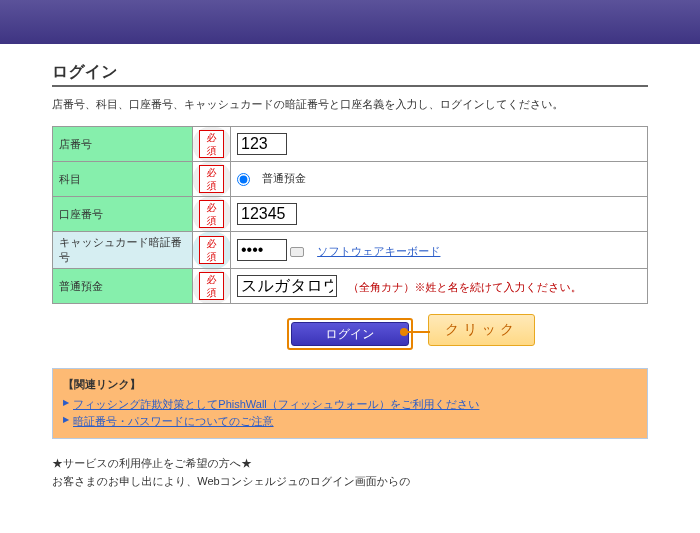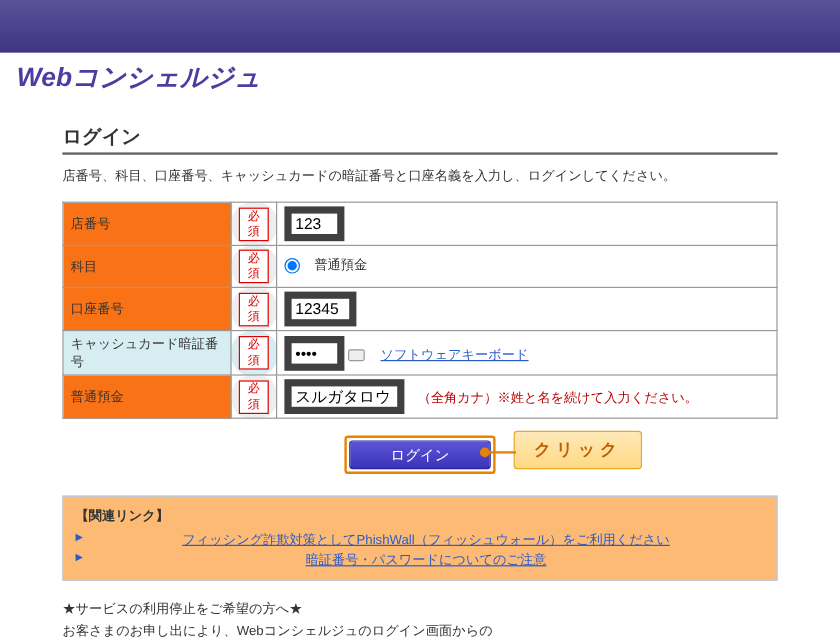--- a/index.html
+++ b/index.html
@@ -40,7 +40,6 @@
 <div class="page">
 
   <div class="header-band"></div>
-  <div class="logo">Webコンシェルジュ</div>
 
   <div class="content">
     <h2>ログイン</h2>

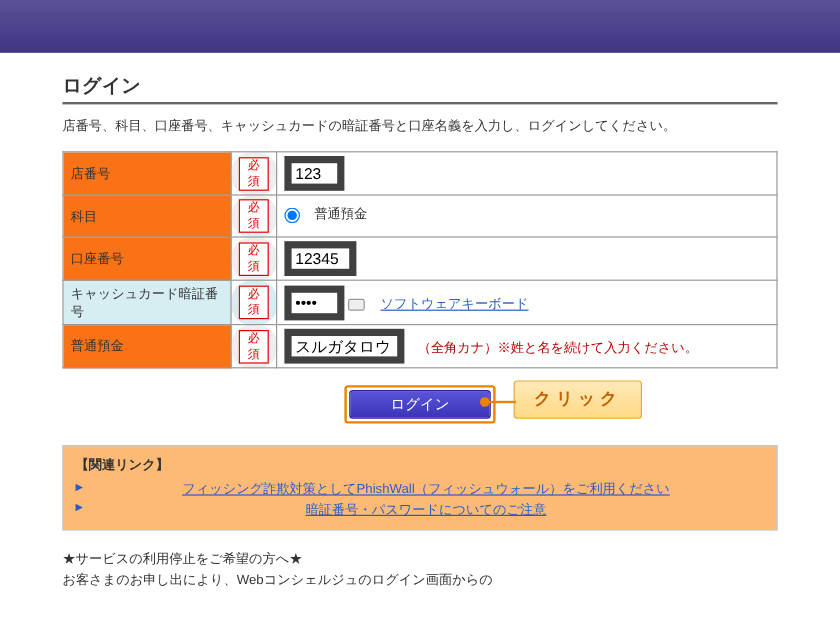--- a/index.html
+++ b/index.html
@@ -12,7 +12,7 @@
   .instruction { font-size: 11px; margin-bottom: 14px; }
   table.form { width: 100%; border-collapse: collapse; border: 1px solid #999; }
   table.form td { border: 1px solid #999; padding: 3px 6px; font-size: 11px; vertical-align: middle; height: 22px; }
-  table.form td.label { width: 140px; background: #f97316; }
+  table.form td.label { width: 140px; background: #86efac; }
   table.form td.req { width: 38px; background: #eee; text-align: center; border-radius: 16px; }
   table.form tr.highlight td.label, table.form tr.highlight td.req { background: #d6eef2; }
   .required-badge { display: inline-block; border: 1px solid #d00; color: #d00; font-size: 10px; padding: 0 4px; line-height: 13px; background: #fff; }

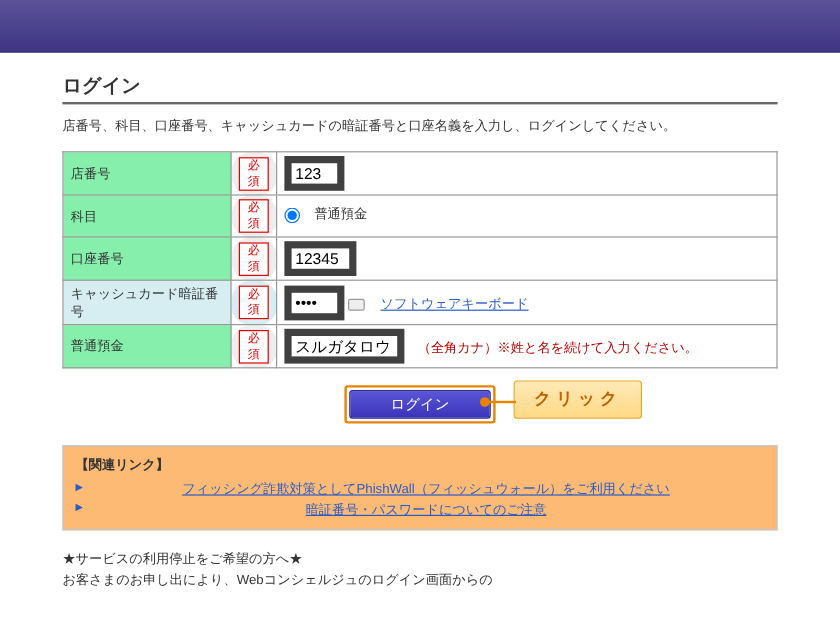--- a/index.html
+++ b/index.html
@@ -16,7 +16,7 @@
   table.form td.req { width: 38px; background: #eee; text-align: center; border-radius: 16px; }
   table.form tr.highlight td.label, table.form tr.highlight td.req { background: #d6eef2; }
   .required-badge { display: inline-block; border: 1px solid #d00; color: #d00; font-size: 10px; padding: 0 4px; line-height: 13px; background: #fff; }
-  input[type=text], input[type=password] { font-size: 13px; padding: 1px 3px; border: 6px solid #404040; }
+  input[type=text], input[type=password] { font-size: 16px; padding: 1px 3px; border: 1px solid #404040; }
   .radio-wrap { display: inline-flex; align-items: flex-end; gap: 12px; }
   .swk { color: #2a5cc8; font-size: 11px; margin-left: 8px; }
   .kbd-icon { display: inline-block; width: 14px; height: 10px; border: 1px solid #999; background: #eee; vertical-align: middle; margin-right: 2px; border-radius: 2px; }

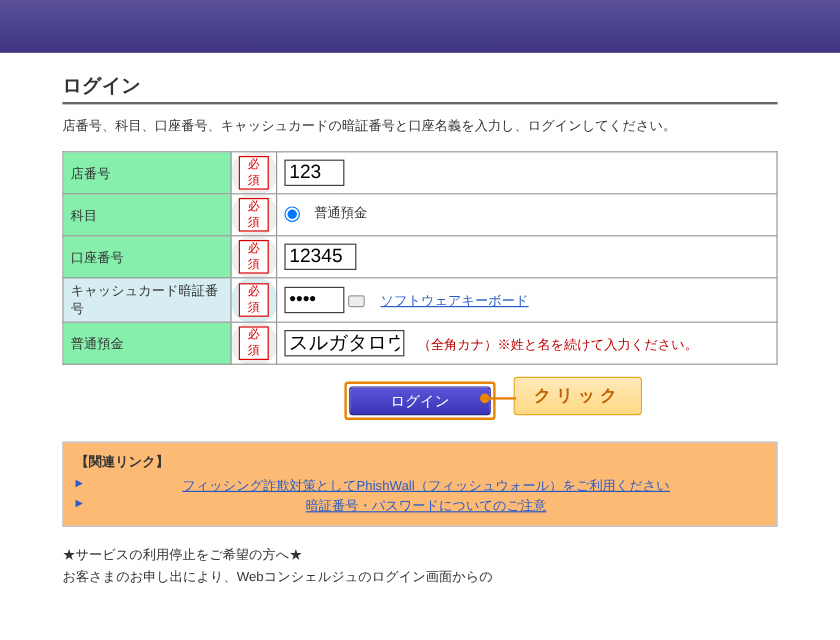--- a/index.html
+++ b/index.html
@@ -25,7 +25,7 @@
   .login-button-wrap { display: inline-block; border: 2px solid #e88400; border-radius: 3px; padding: 2px; position: relative; }
   .login-button { background: linear-gradient(#5b55d8, #3b34b8); color: #fff; border: 1px solid #2a2490; border-radius: 3px; width: 118px; height: 24px; font-size: 12px; cursor: pointer; }
   .click-callout { position: absolute; left: 50%; margin-left: 78px; top: -4px; }
-  .callout-box { display: inline-block; background: linear-gradient(#ffe9b8, #ffd985); border: 1px solid #e8a820; color: #c06000; font-size: 14px; font-weight: bold; padding: 6px 16px; border-radius: 3px; letter-spacing: 4px; }
+  .callout-box { display: inline-block; background: linear-gradient(#ffe9b8, #ffd985); border: 1px solid #e8a820; color: #c06000; font-size: 14px; font-weight: normal; padding: 6px 16px; border-radius: 3px; letter-spacing: 4px; }
   .callout-dot { position: absolute; left: -28px; top: 14px; width: 8px; height: 8px; background: #e88400; border-radius: 50%; }
   .callout-line { position: absolute; left: -22px; top: 17px; width: 24px; height: 2px; background: #e88400; }
   .related-box { border: 1px solid #b6cbe4; background: #fdba74; padding: 8px 10px; margin-bottom: 16px; }

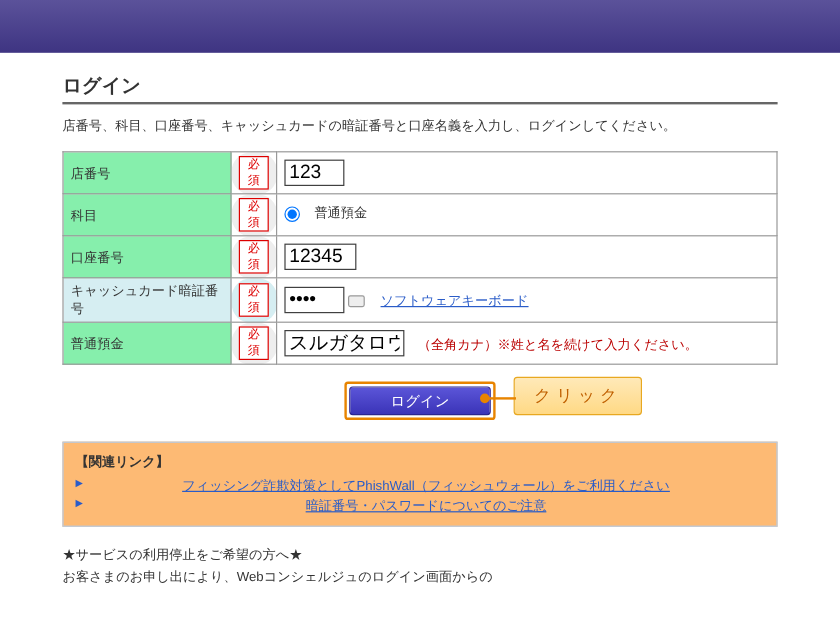--- a/index.html
+++ b/index.html
@@ -30,7 +30,7 @@
   .callout-line { position: absolute; left: -22px; top: 17px; width: 24px; height: 2px; background: #e88400; }
   .related-box { border: 1px solid #b6cbe4; background: #fdba74; padding: 8px 10px; margin-bottom: 16px; }
   .related-box .title { font-size: 11px; font-weight: bold; margin-bottom: 4px; }
-  .related-box .link { color: #2a5cc8; font-size: 11px; padding: 1px 0 1px 10px; position: relative; display: block; text-align: center; }
+  .related-box .link { color: #2a5cc8; font-size: 11px; padding: 1px 0 1px 10px; position: relative; display: block; }
   .related-box .link::before { content: "▶"; color: #2a5cc8; font-size: 8px; position: absolute; left: 0; top: 2px; }
   .service-notice { font-size: 11px; line-height: 1.6; margin-bottom: 14px; }
 </style>

